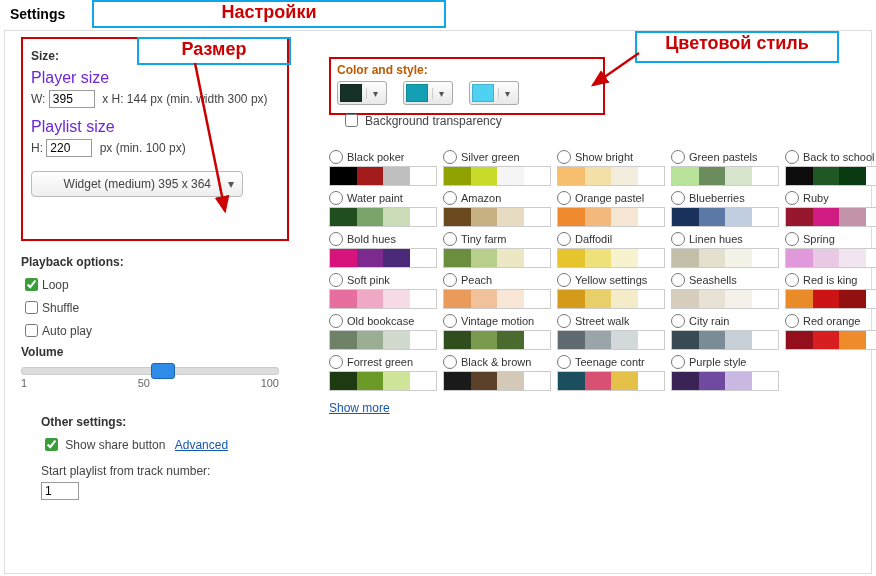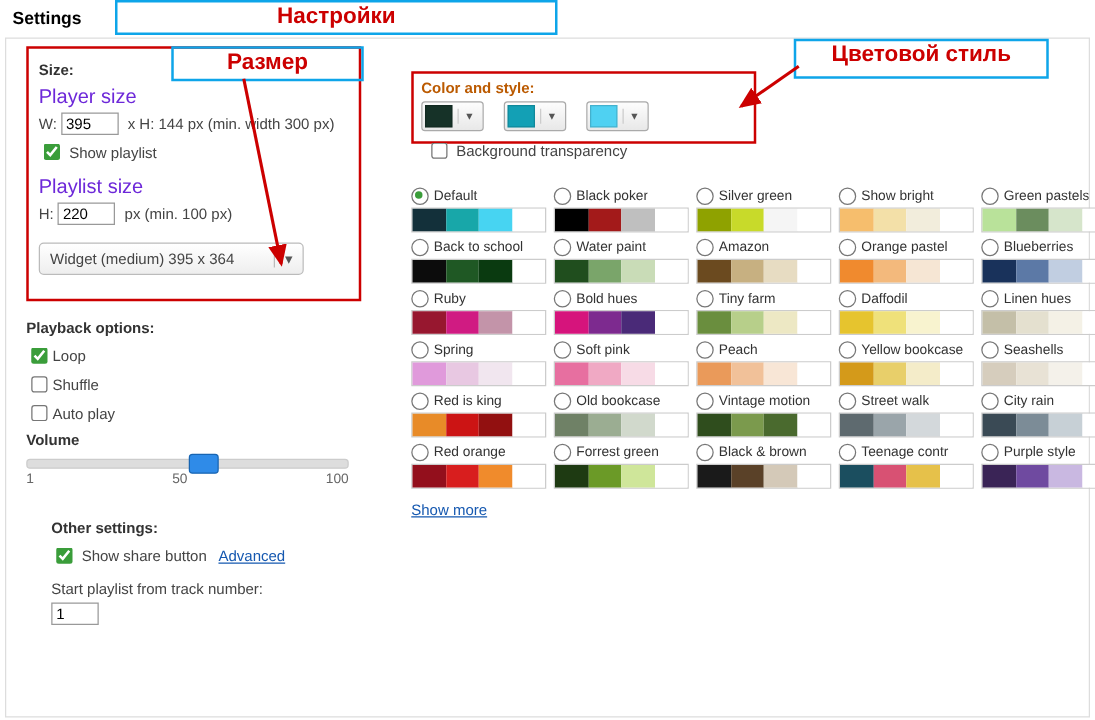--- a/index.html
+++ b/index.html
@@ -73,10 +73,6 @@
       <input type="text" class="w-small" value="395" style="">
       <span style="margin-left:4px;">x H: 144 px (min. width 300 px)</span>
     </div>
-    <div style="margin:4px 0;">
-      <input type="checkbox" class="chk" checked="" style="">
-      <span>Show playlist</span>
-    </div>
     <div class="lbl" style="margin-top:10px;">Playlist size</div>
     <div style="margin:3px 0;">
       <span>H:</span>

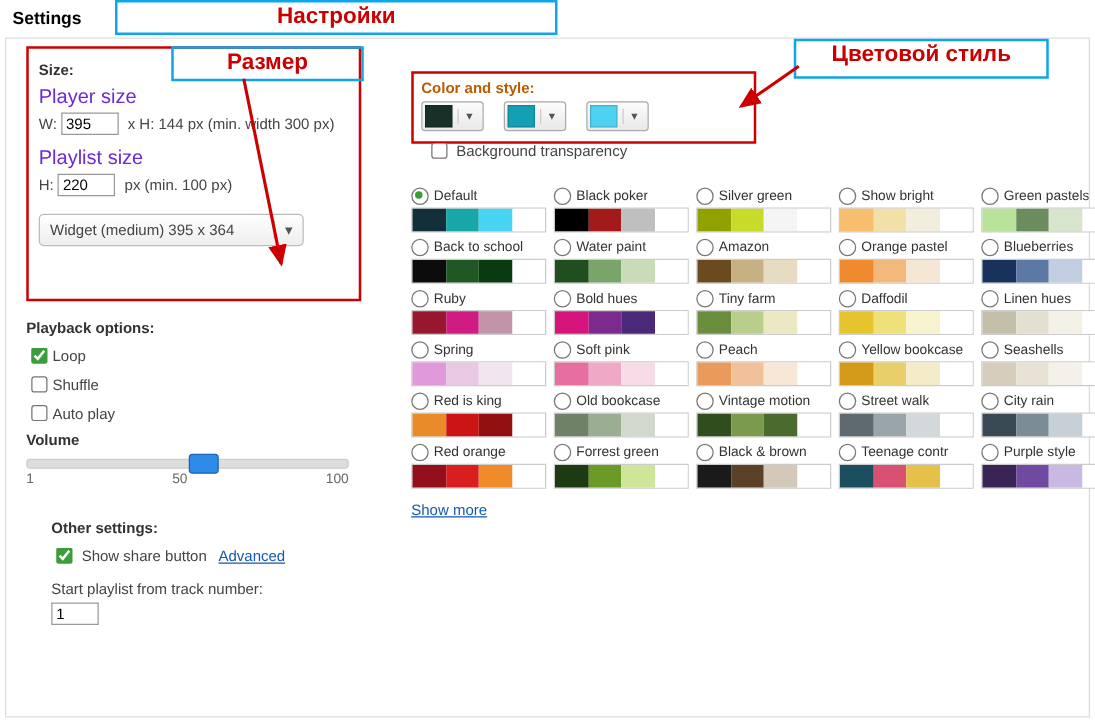--- a/index.html
+++ b/index.html
@@ -116,18 +116,6 @@
     <div class="palette-grid" id="palette-grid">
         <div class="palette-item">
           <div class="pi-head">
-            <span class="radio sel"></span>
-            <span class="pi-label">Default</span>
-          </div>
-          <div class="strip">
-            <span style="background: rgb(19, 48, 58);"></span>
-            <span style="background: rgb(24, 167, 169);"></span>
-            <span style="background: rgb(71, 212, 242);"></span>
-            <span style="background: rgb(255, 255, 255);"></span>
-          </div>
-        </div>
-        <div class="palette-item">
-          <div class="pi-head">
             <span class="radio"></span>
             <span class="pi-label">Black poker</span>
           </div>

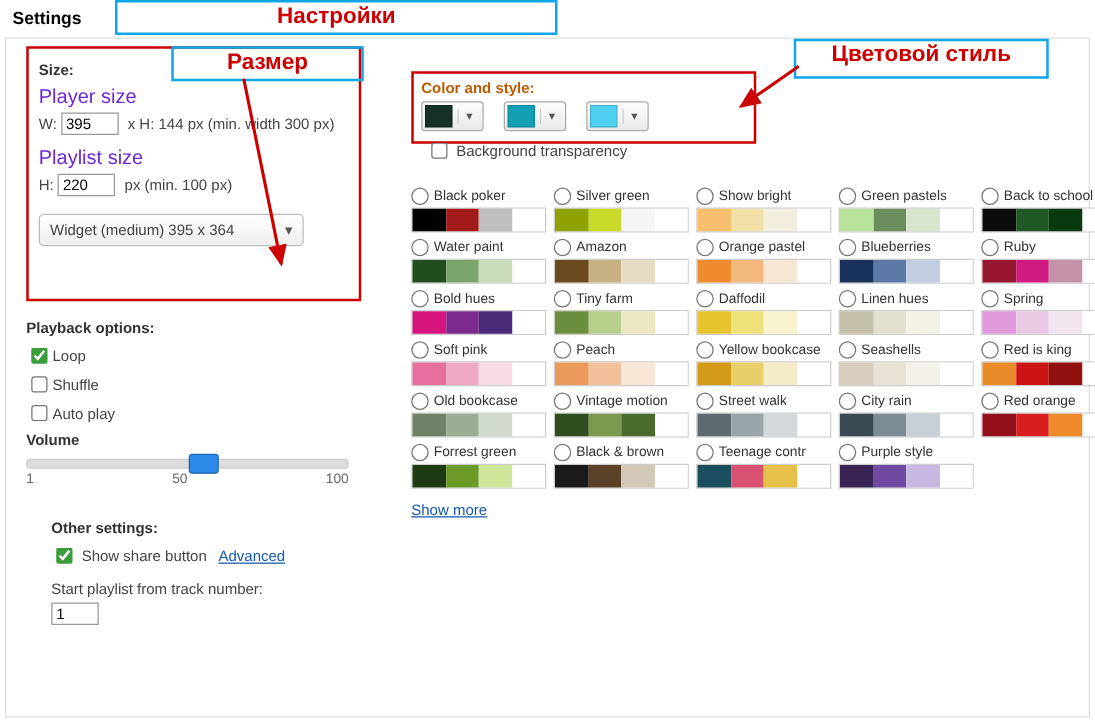--- a/index.html
+++ b/index.html
@@ -18,7 +18,7 @@
 .chk{vertical-align:-2px; accent-color:#3a9d3a; margin-right:4px;}
 .bg-chk{vertical-align:-2px;}
 .select-widget{margin-top:14px; border:1px solid #bbb; border-radius:4px; background:linear-gradient(#fff,#eee); height:24px; display:flex; align-items:center; width:210px;}
-.select-widget span{flex:1; padding:0 8px;}
+.select-widget span{flex:1; padding:0 8px;text-align:right;}
 .select-widget .arrow{width:22px; border-left:1px solid #bbb; text-align:center; color:#555;}
 .swatch-btn{display:inline-flex; align-items:center; border:1px solid #aaa; border-radius:3px; background:linear-gradient(#fdfdfd,#e8e8e8); padding:2px; margin-right:16px;}
 .swatch-btn .chip{width:20px; height:16px; border:1px solid rgba(0,0,0,.15);}

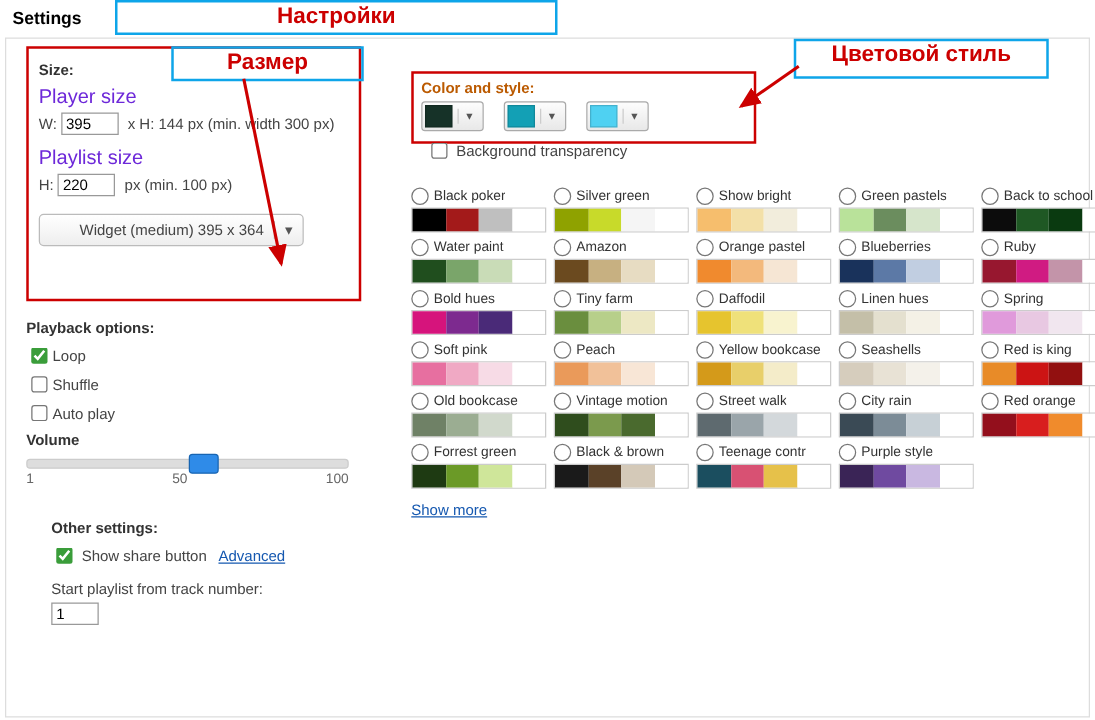--- a/index.html
+++ b/index.html
@@ -321,7 +321,7 @@
         <div class="palette-item">
           <div class="pi-head">
             <span class="radio"></span>
-            <span class="pi-label">Yellow bookcase</span>
+            <span class="pi-label">Yellow settings</span>
           </div>
           <div class="strip">
             <span style="background: rgb(212, 154, 26);"></span>

